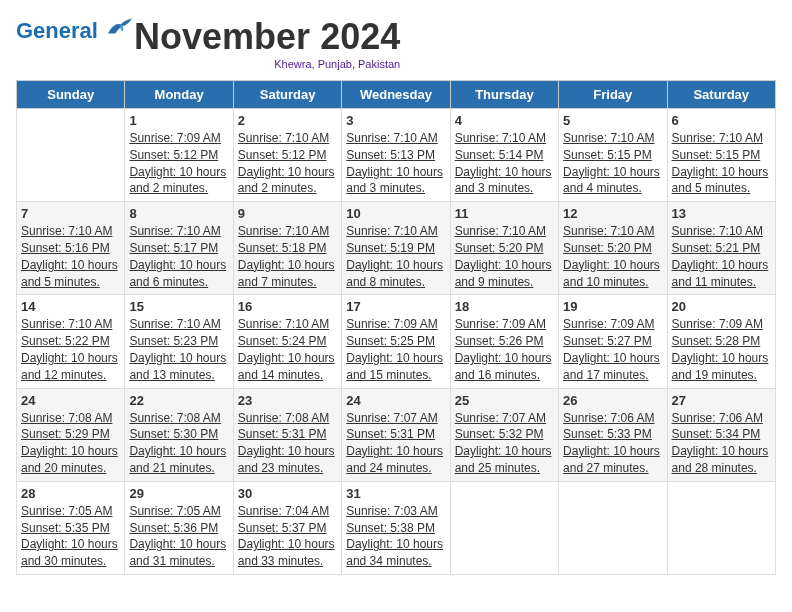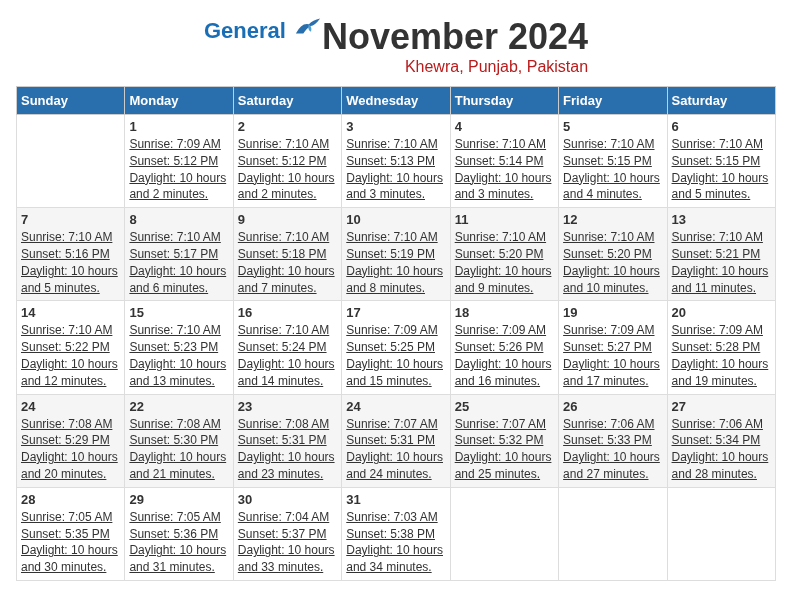--- a/index.html
+++ b/index.html
@@ -12,7 +12,7 @@
     }
     .header {
       display: flex;
-      justify-content: center;
+      justify-content: flex-start;
       align-items: flex-start;
       margin-bottom: 10px;
     }

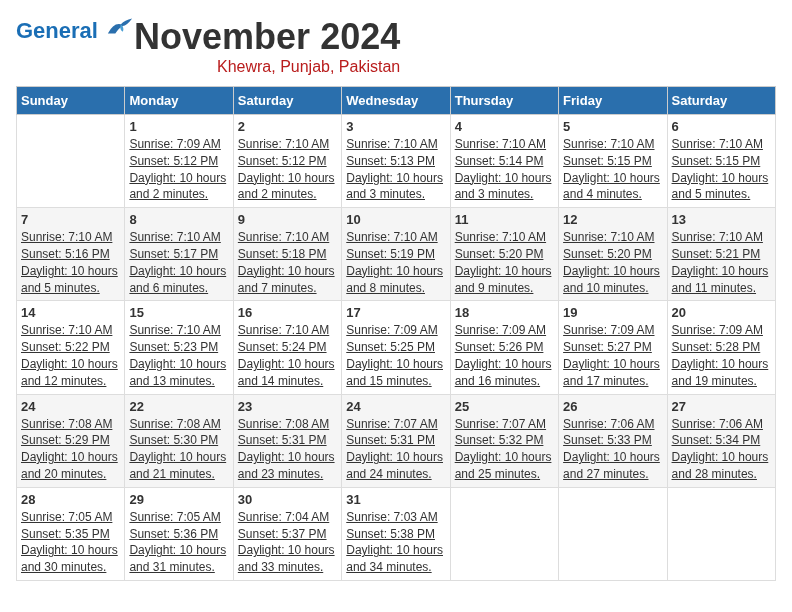--- a/index.html
+++ b/index.html
@@ -43,8 +43,8 @@
       color: #333;
     }
     .sub-title {
-      font-size: 16px;
-      color: #b91c1c;
+      font-size: 11px;
+      color: #4c1d95;
     }
     table {
       width: 100%;

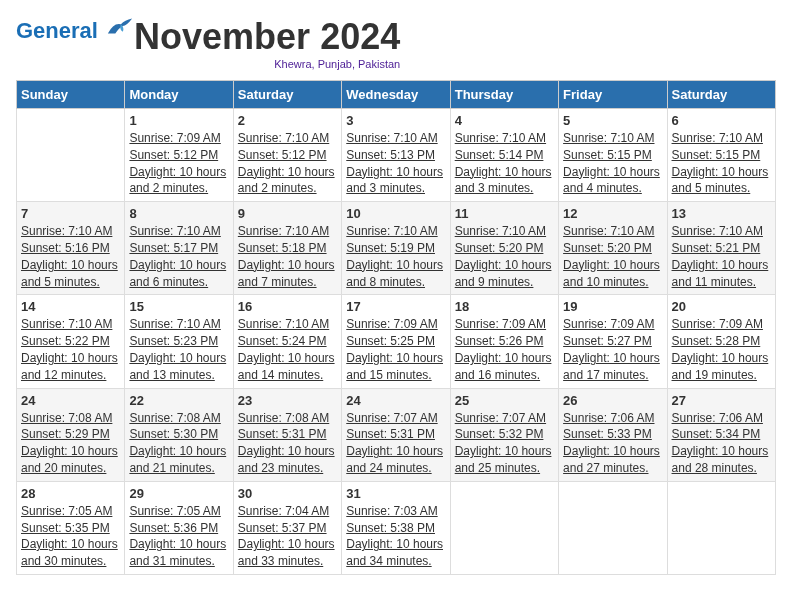--- a/index.html
+++ b/index.html
@@ -57,7 +57,7 @@
       padding: 6px 4px;
       font-size: 13px;
       font-weight: bold;
-      text-align: left;
+      text-align: center;
       border: 1px solid #ccc;
     }
     tbody tr td {

